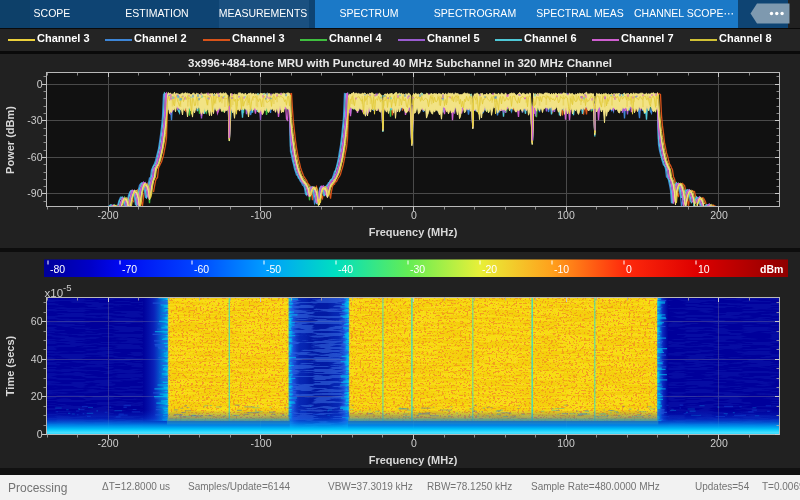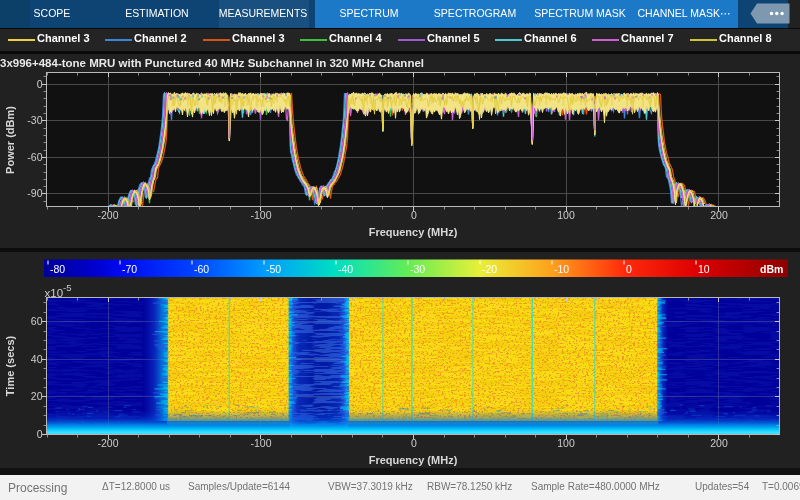--- a/index.html
+++ b/index.html
@@ -33,7 +33,7 @@
     <div class="tab" style="left:263px">MEASUREMENTS</div>
     <div class="tab" style="left:369px">SPECTRUM</div>
     <div class="tab" style="left:475px">SPECTROGRAM</div>
-    <div class="tab" style="left:580px">SPECTRUM MASK</div>
+    <div class="tab" style="left:580px">SPECTRAL MEAS</div>
     <div class="tab" style="left:684px">CHANNEL MASK⋯</div>
 <svg width="800" height="28" style="position:absolute;left:0;top:0">
 <polygon points="789.5,3.5 757,3.5 750.5,13.5 757,23.5 789.5,23.5" fill="#7e99af"></polygon>

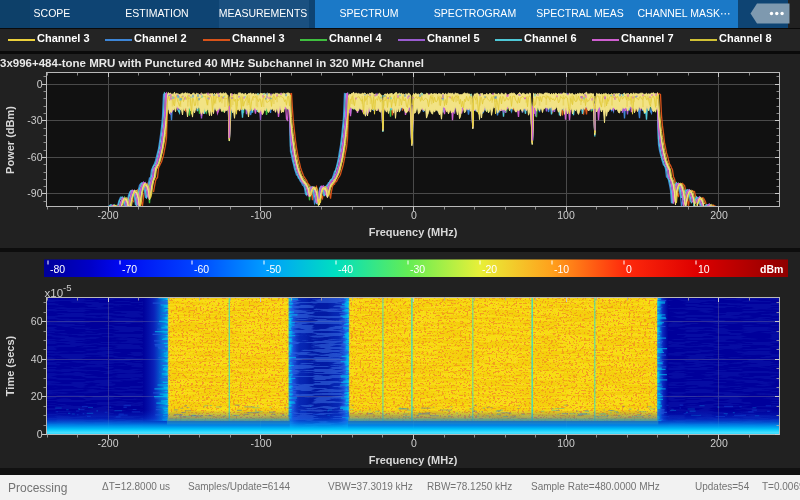--- a/index.html
+++ b/index.html
@@ -34,7 +34,7 @@
     <div class="tab" style="left:369px">SPECTRUM</div>
     <div class="tab" style="left:475px">SPECTROGRAM</div>
     <div class="tab" style="left:580px">SPECTRAL MEAS</div>
-    <div class="tab" style="left:684px">CHANNEL MASK⋯</div>
+    <div class="tab" style="left:684px">CHANNEL SCOPE⋯</div>
 <svg width="800" height="28" style="position:absolute;left:0;top:0">
 <polygon points="789.5,3.5 757,3.5 750.5,13.5 757,23.5 789.5,23.5" fill="#7e99af"></polygon>
 <circle cx="771.5" cy="13.5" r="1.7" fill="#fff"></circle>

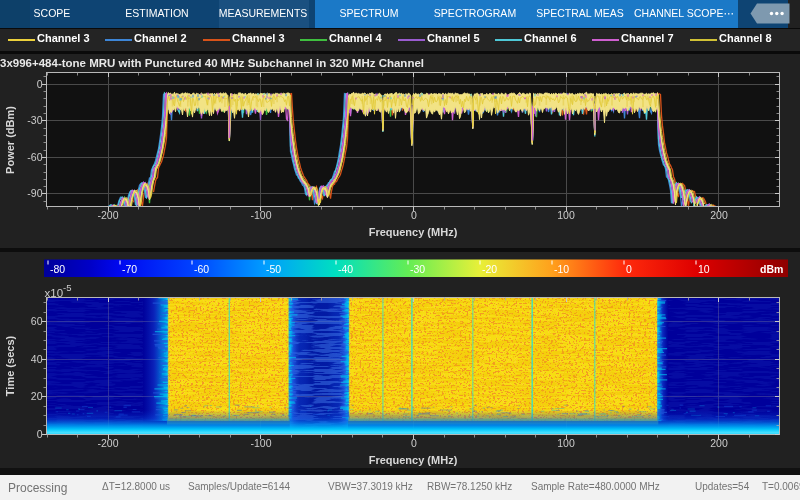--- a/index.html
+++ b/index.html
@@ -21,7 +21,7 @@
 .tk{fill:#cccccc;font-size:10.5px;}
 .axt{fill:#d8d8d8;font-size:11px;font-weight:bold;}
 .cbl{fill:#fff;font-size:10.5px;}
-#title{position:absolute;left:0;top:57px;width:800px;text-align:left;color:#e8e8e8;
+#title{position:absolute;left:0;top:57px;width:800px;text-align:center;color:#e8e8e8;
 font-size:11.5px;font-weight:bold;}
 </style></head><body>
 <div id="tabbar">

